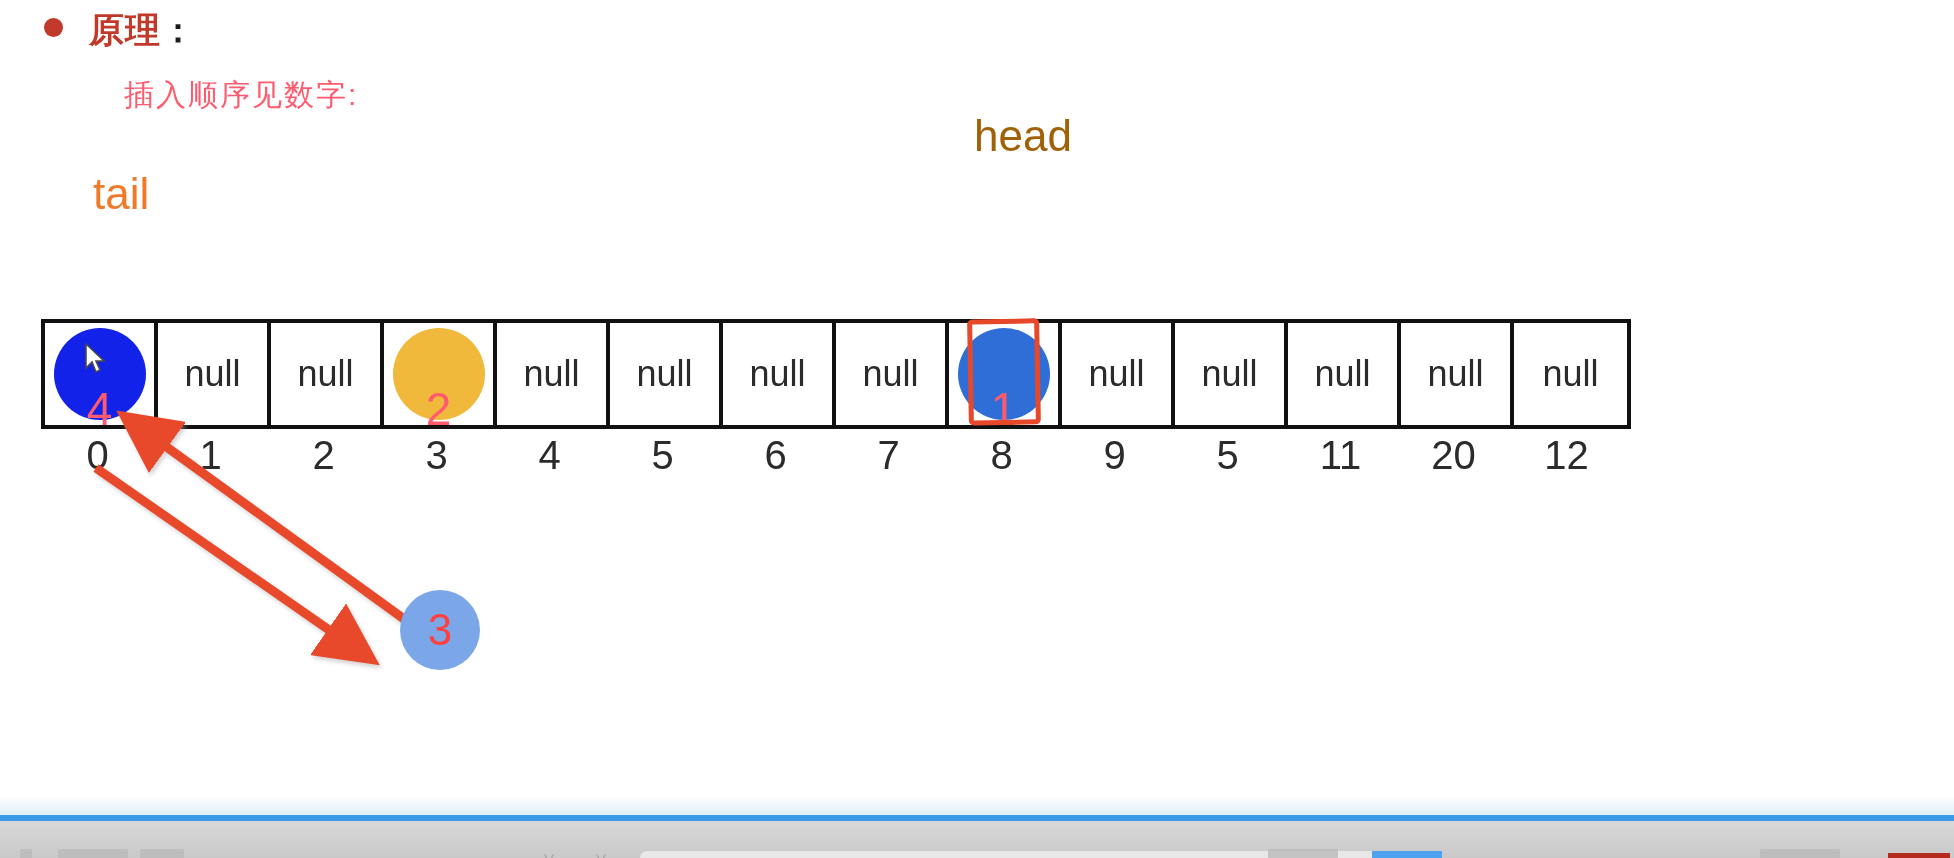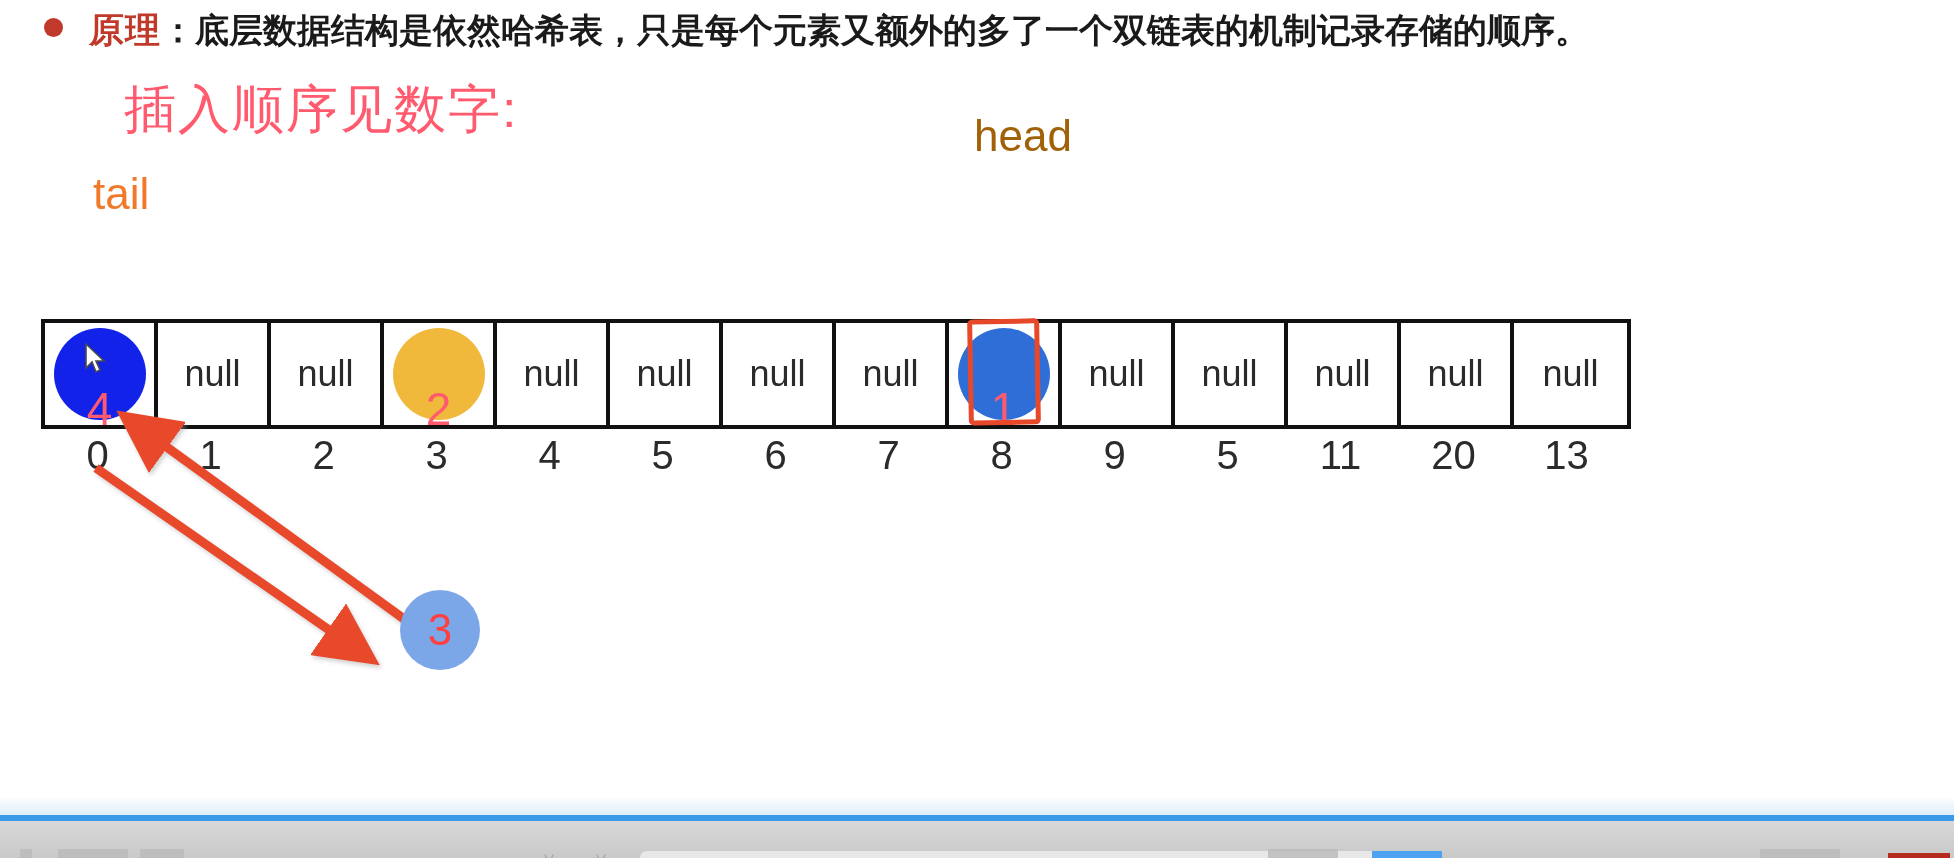--- a/index.html
+++ b/index.html
@@ -280,7 +280,6 @@
     <span class="bullet-dot"></span>
     <span class="headline-key">原理</span>
     <span class="headline-rest">：</span>
-    <span class="headline-rest">底层数据结构是依然哈希表，只是每个元素又额外的多了一个双链表的机制记录存储的顺序。</span>
   </div>
 
   <div class="subtitle">插入顺序见数字:</div>

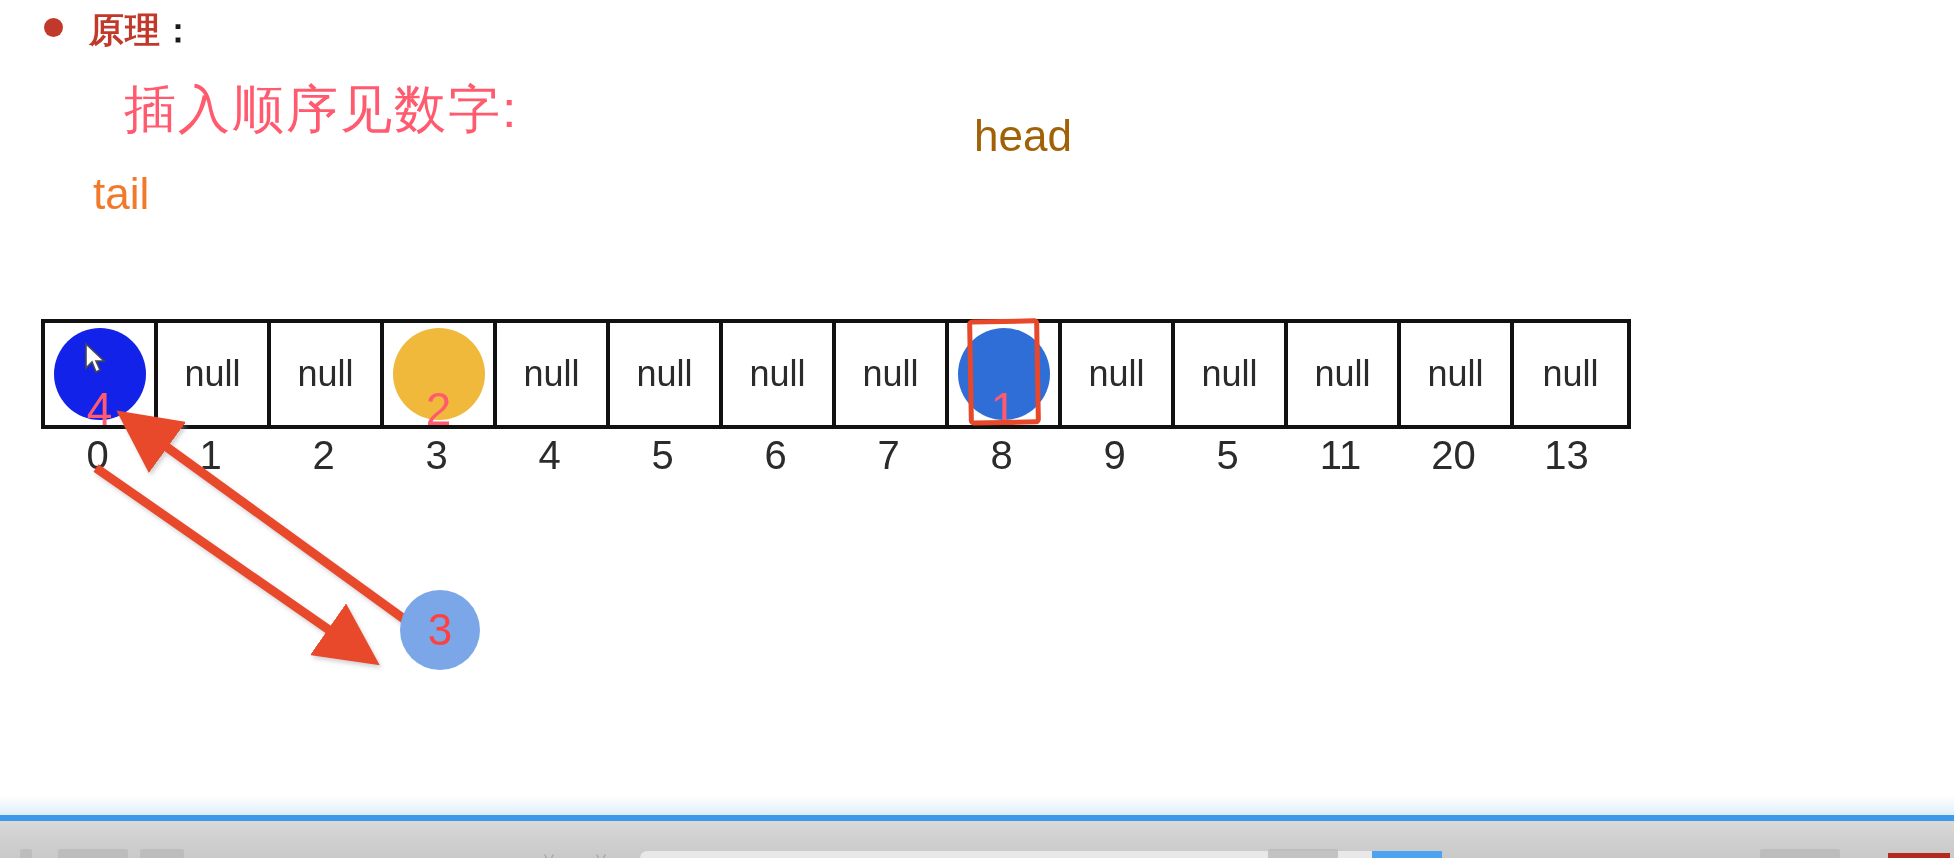--- a/index.html
+++ b/index.html
@@ -62,7 +62,7 @@
     left: 124px;
     top: 74px;
     color: #ff5a6e;
-    font-size: 52px;
+    font-size: 30px;
     letter-spacing: 2px;
     white-space: nowrap;
     text-align: right;

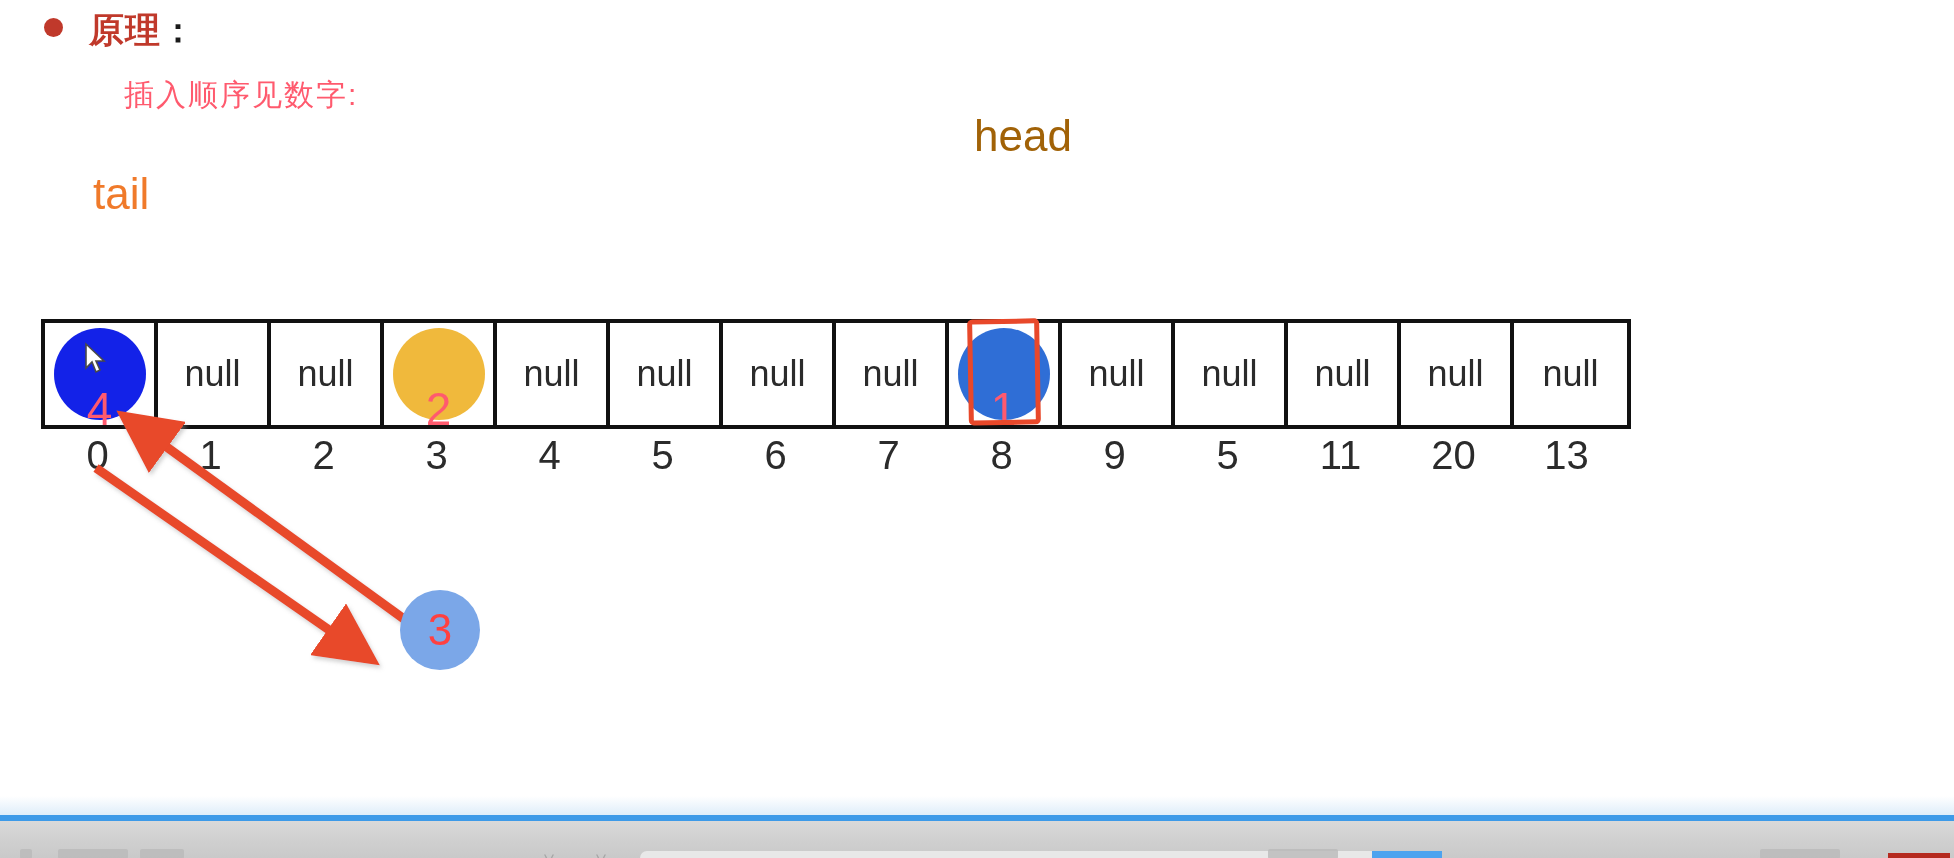--- a/index.html
+++ b/index.html
@@ -353,7 +353,7 @@
       <div class="idx">5</div>
       <div class="idx">11</div>
       <div class="idx">20</div>
-      <div class="idx">13</div>
+      <div class="idx">12</div>
     </div>
 
   <div id="node3">

